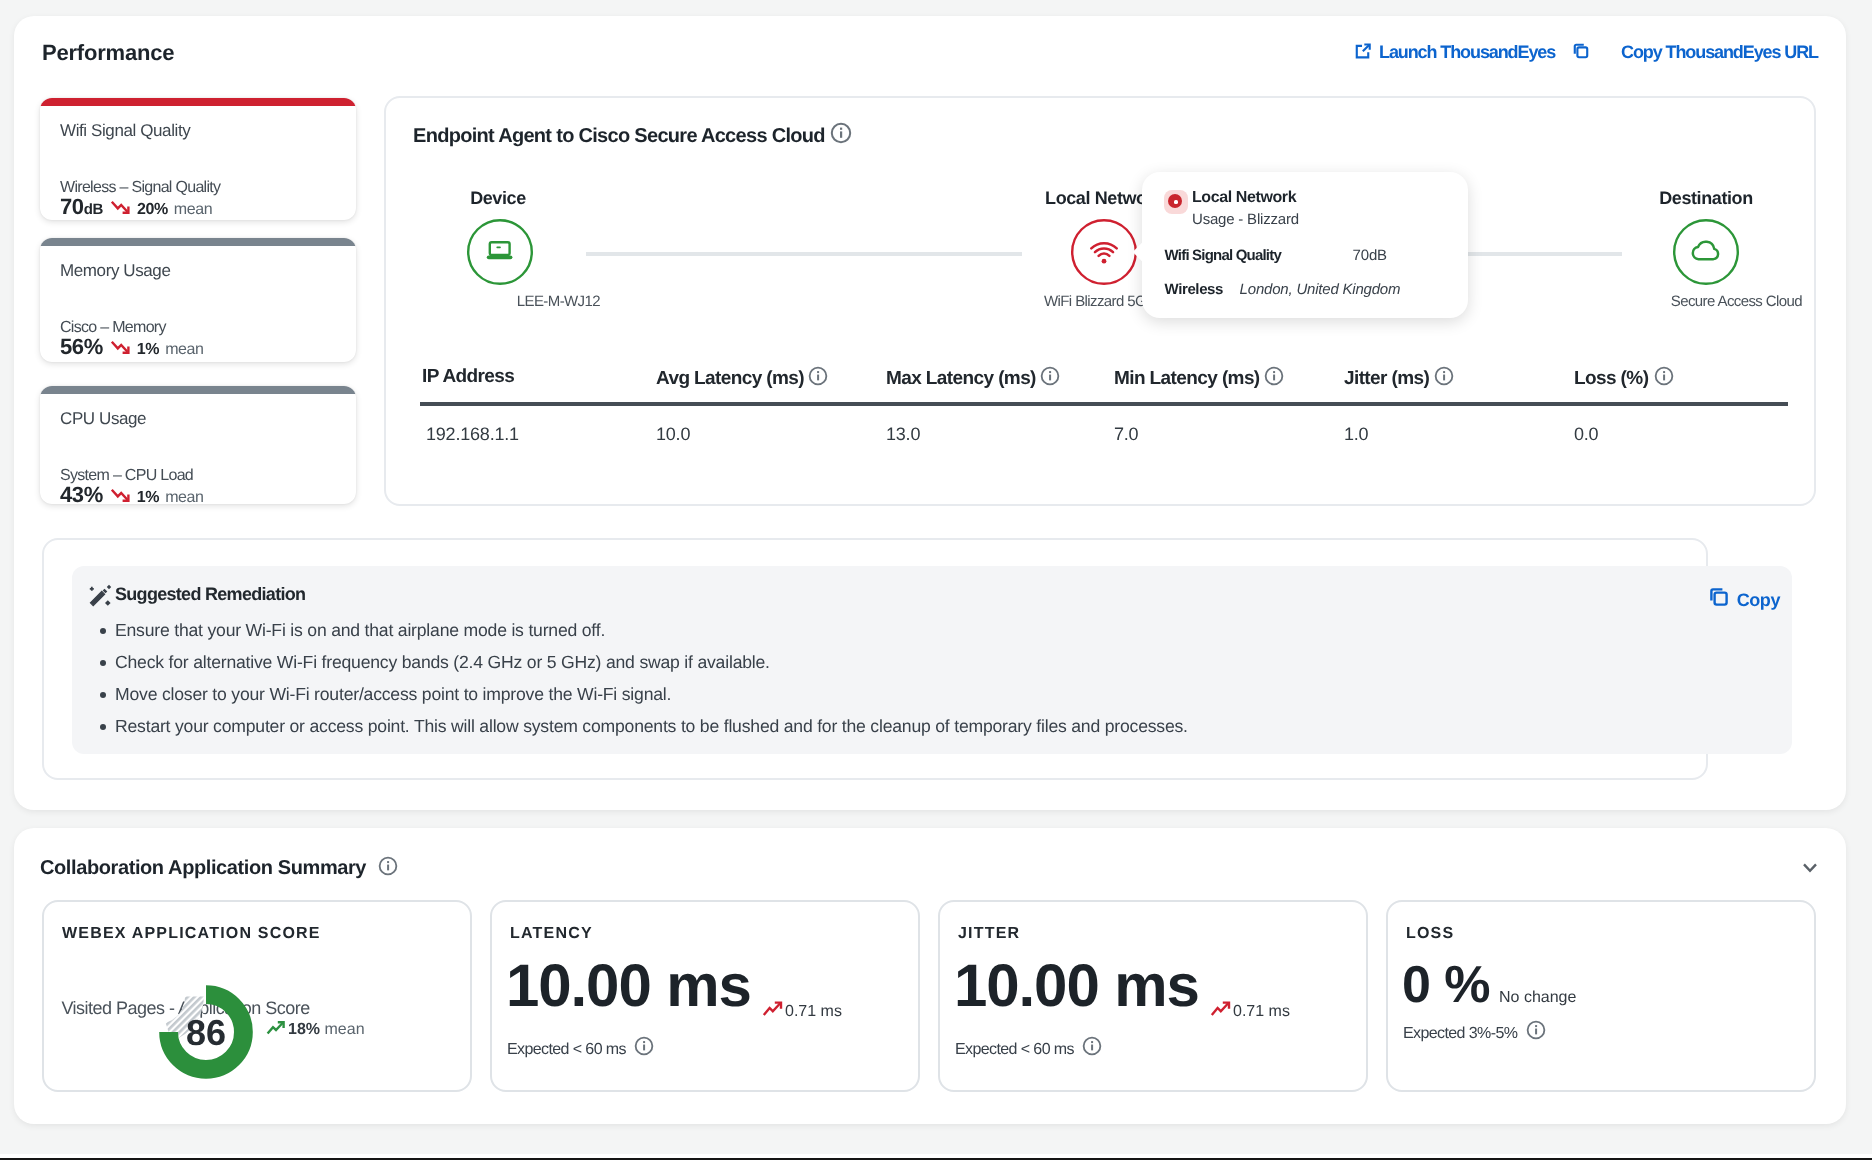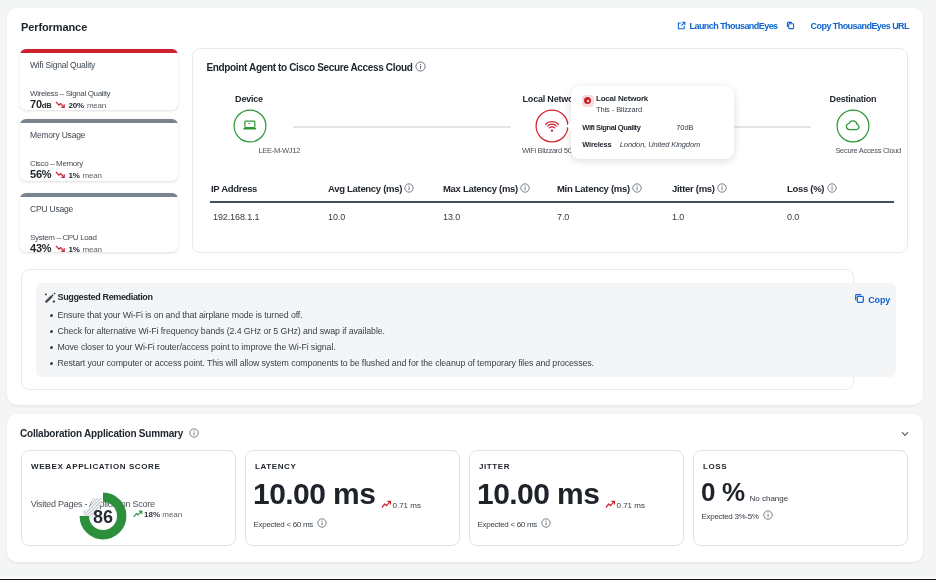--- a/index.html
+++ b/index.html
@@ -176,7 +176,7 @@
     </div>
   </div>
   <div class="abs" style="left:25px; top:8.4px; font-size:8px; font-weight:700; color:#1d242b; letter-spacing:-0.2px;">Local Network</div>
-  <div class="abs" style="left:25px; top:18.5px; font-size:7.5px; color:#39414a; letter-spacing:-0.1px;">This - Blizzard</div>
+  <div class="abs" style="left:25px; top:18.5px; font-size:7.5px; color:#39414a; letter-spacing:-0.1px;">Usage - Blizzard</div>
   <div class="abs" style="left:11.3px; top:37px; font-size:7.5px; font-weight:700; color:#1d242b; letter-spacing:-0.4px;">Wifi Signal Quality</div>
   <div class="abs" style="left:80.3px; top:37px; font-size:7.5px; color:#39414a; letter-spacing:-0.1px;margin-left:25px;">70dB</div>
   <div class="abs" style="left:11.3px; top:54px; font-size:7.5px; font-weight:700; color:#1d242b; letter-spacing:-0.2px;">Wireless</div>

